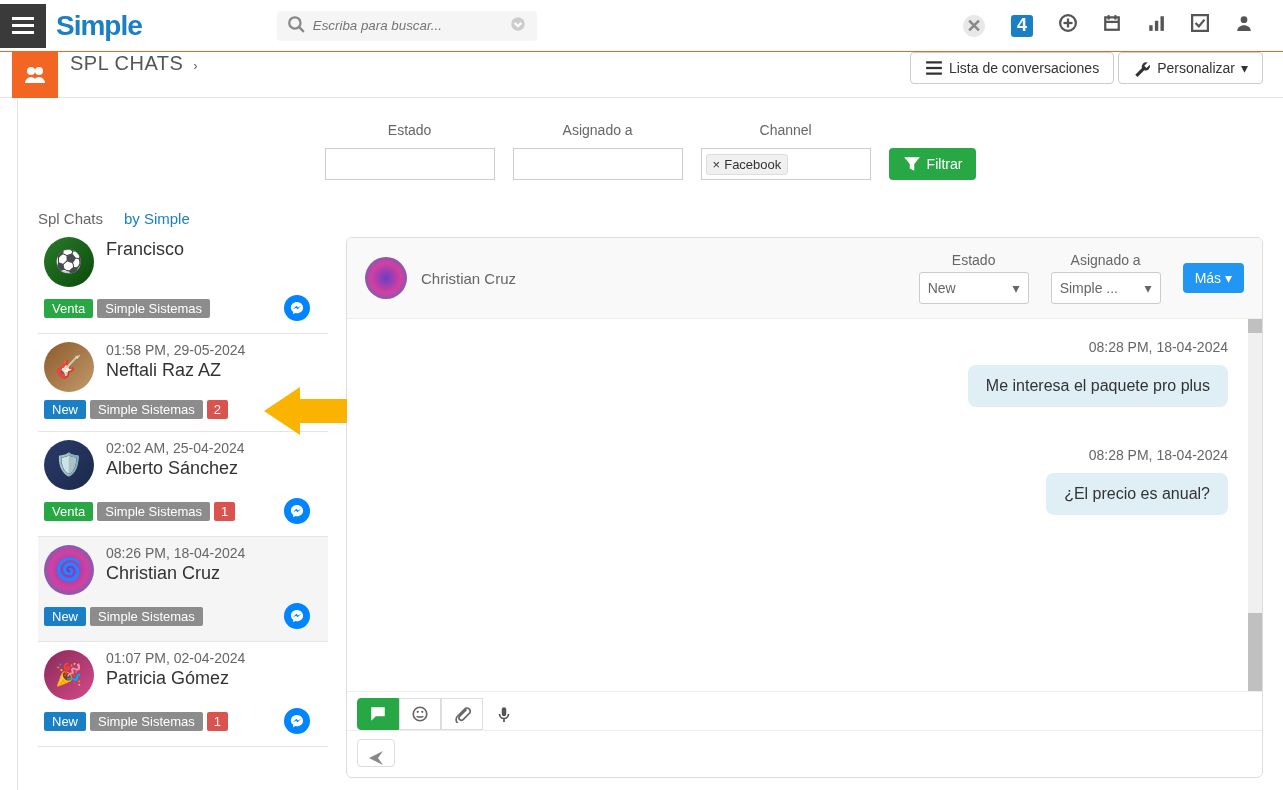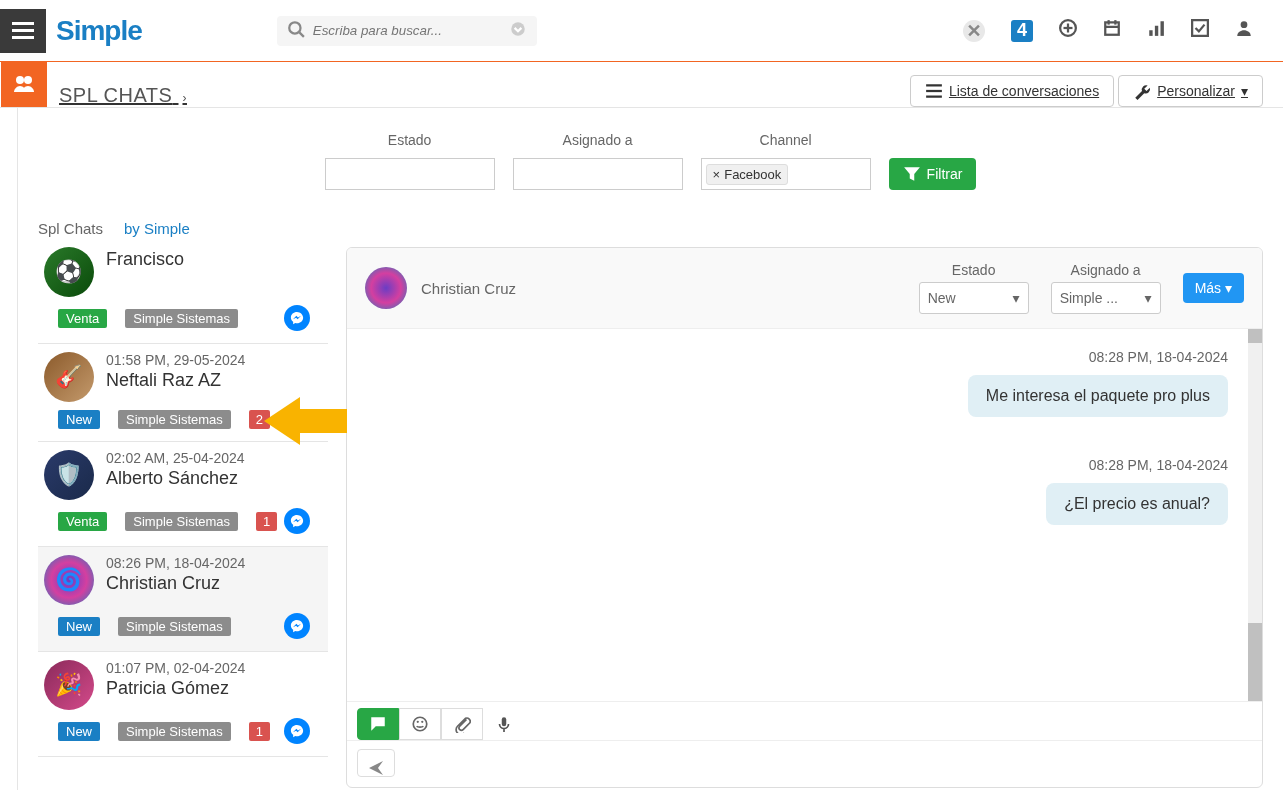--- a/index.html
+++ b/index.html
@@ -4,7 +4,7 @@
 <style>
 * { box-sizing: border-box; margin: 0; padding: 0; }
 body { font-family: 'Helvetica Neue', Arial, sans-serif; font-size: 14px; color: #333; background: #fff; width: 1283px; height: 790px; overflow: hidden; }
-.top-bar { display: flex; align-items: center; height: 62px; background: #fff; border-bottom: 1px solid #f26522; }
+.top-bar { display: flex; align-items: center; height: 52px; background: #fff; border-bottom: 1px solid #f26522; }
 .hamburger { width: 46px; height: 44px; background: #3a3a3a; display: flex; align-items: center; justify-content: center; cursor: pointer; }
 .hamburger-lines { display: flex; flex-direction: column; gap: 4px; }
 .hamburger-lines span { width: 22px; height: 3px; background: #fff; }

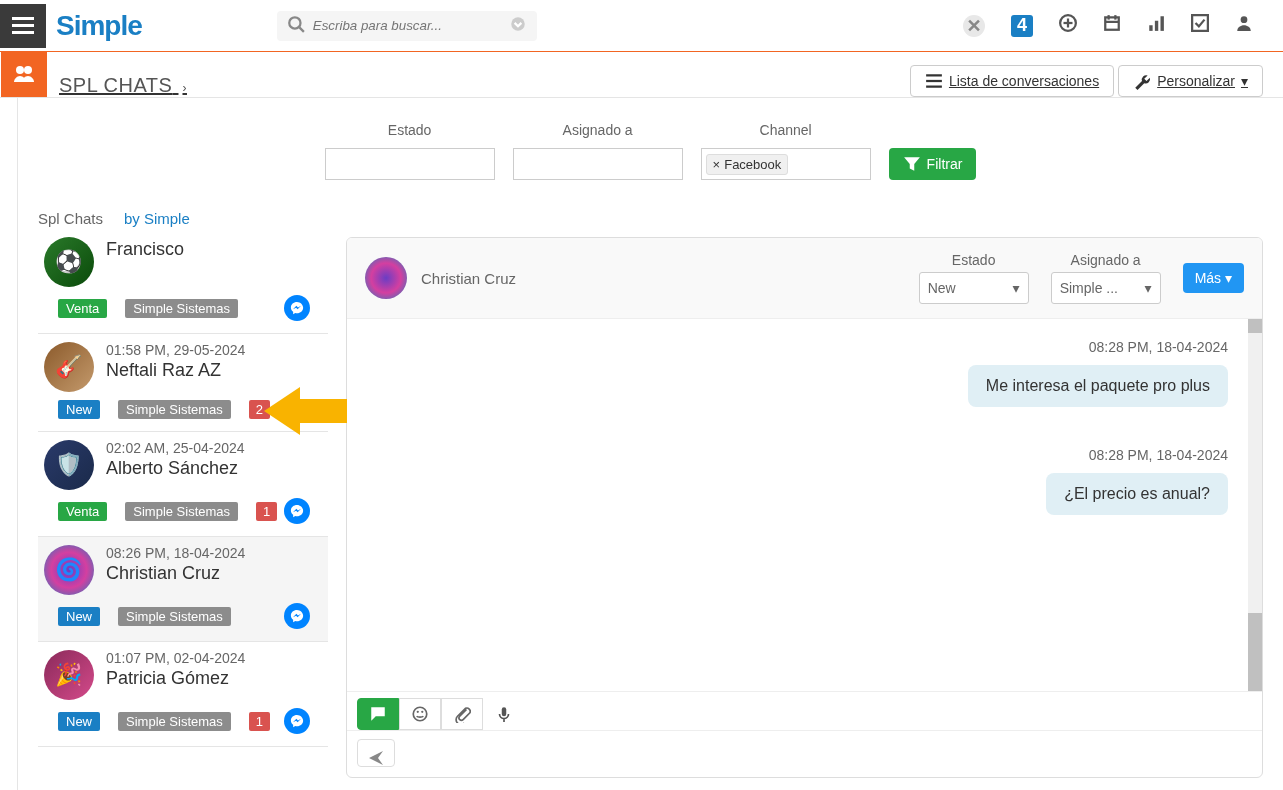--- a/index.html
+++ b/index.html
@@ -17,7 +17,7 @@
 .top-icons .icon { color: #555; cursor: pointer; font-size: 18px; }
 .icon-circle { width: 22px; height: 22px; border-radius: 50%; background: #e8e8e8; color: #888; display: flex; align-items: center; justify-content: center; font-weight: bold; }
 .icon-box { width: 22px; height: 22px; background: #1a7fc4; color: #fff; display: flex; align-items: center; justify-content: center; font-weight: bold; border-radius: 3px; }
-.sub-bar { display: flex; align-items: flex-end; height: 46px; border-bottom: 1px solid #e5e5e5; padding-left: 1px; text-decoration: underline; }
+.sub-bar { display: flex; align-items: flex-start; height: 46px; border-bottom: 1px solid #e5e5e5; padding-left: 12px; }
 .left-tab { width: 46px; height: 46px; background: #f26522; display: flex; align-items: center; justify-content: center; color: #fff; }
 .page-title { margin-left: 12px; font-family: 'Arial Narrow', Arial, sans-serif; font-size: 20px; font-weight: 400; letter-spacing: 0.5px; color: #555; text-transform: uppercase; }
 .page-title .chev { margin-left: 4px; font-size: 12px; color: #555; }

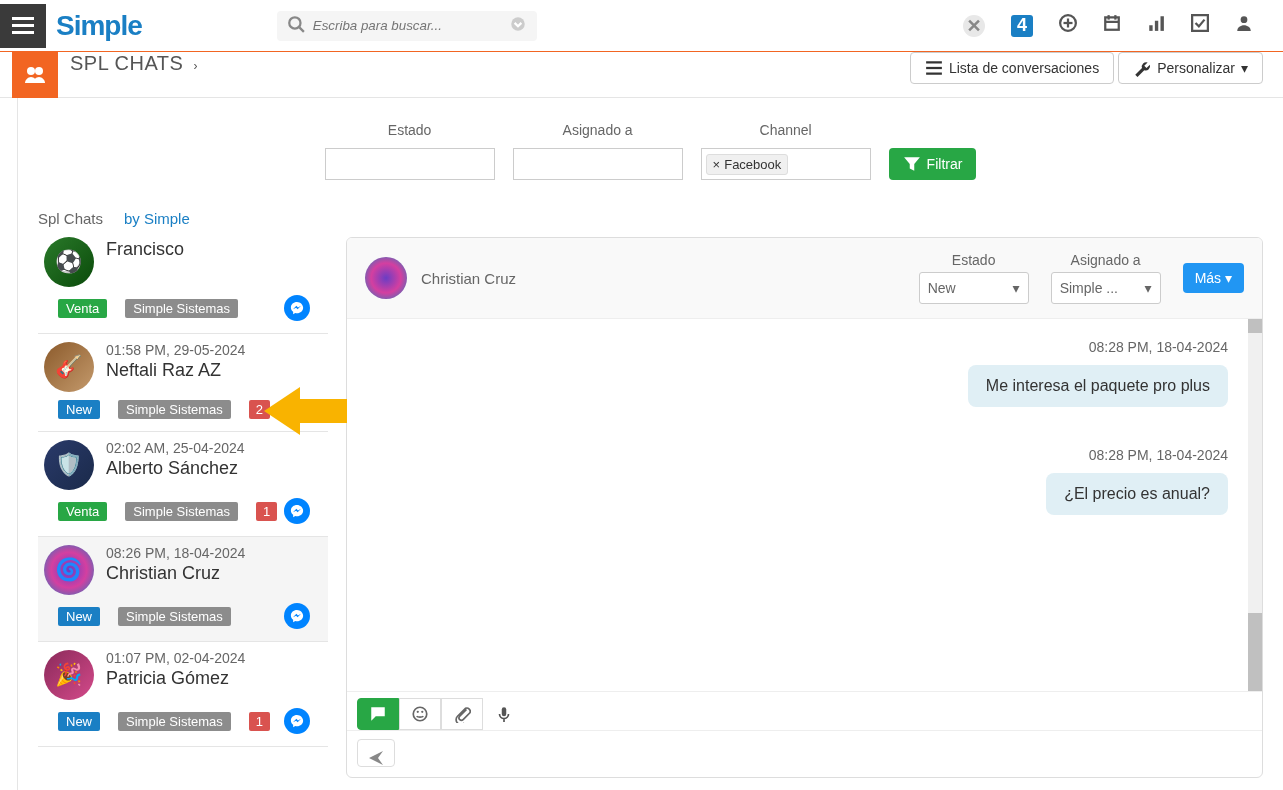--- a/index.html
+++ b/index.html
@@ -44,7 +44,7 @@
 .chat-item .info .time { color: #666; font-size: 14px; }
 .chat-item .info .name { color: #333; font-size: 18px; font-weight: 400; margin-top: 2px; }
 .tags-row { display: flex; align-items: center; gap: 4px; margin-top: 8px; }
-.tag { padding: 2px 8px; border-radius: 2px; color: #fff; font-size: 13px; font-weight: 400; margin-left: 14px; }
+.tag { padding: 2px 8px; border-radius: 2px; color: #fff; font-size: 13px; font-weight: 400; }
 .tag.green { background: #28a745; }
 .tag.blue { background: #1a7fc4; }
 .tag.gray { background: #8c8c8c; }

